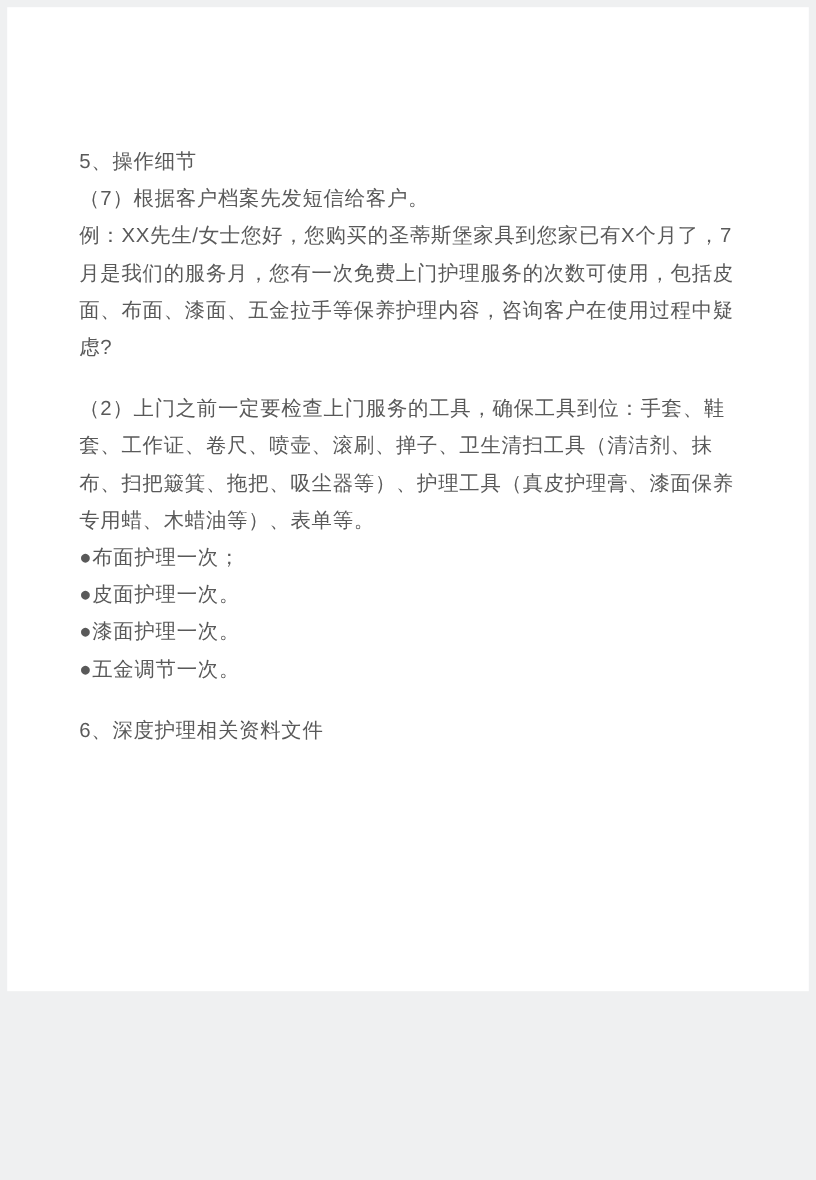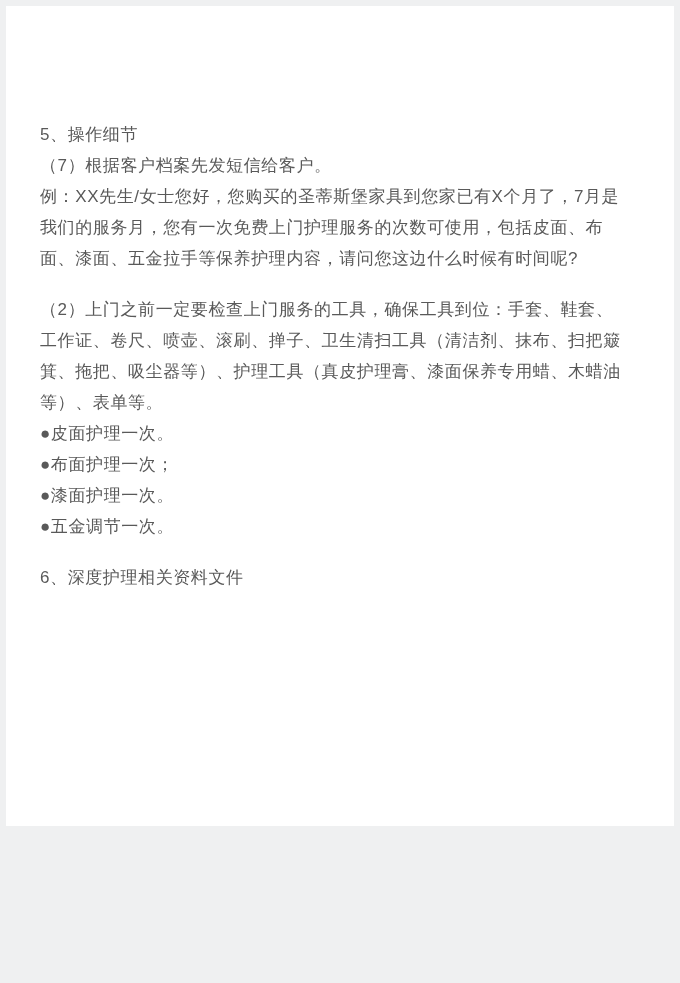--- a/index.html
+++ b/index.html
@@ -22,7 +22,7 @@
     height: 820px;
     background: #ffffff;
     box-sizing: border-box;
-    padding: 113px 52px 0 34px;
+    padding: 113px 52px 0 60px;
     color: #595959;
     font-size: 17px;
     line-height: 31px;

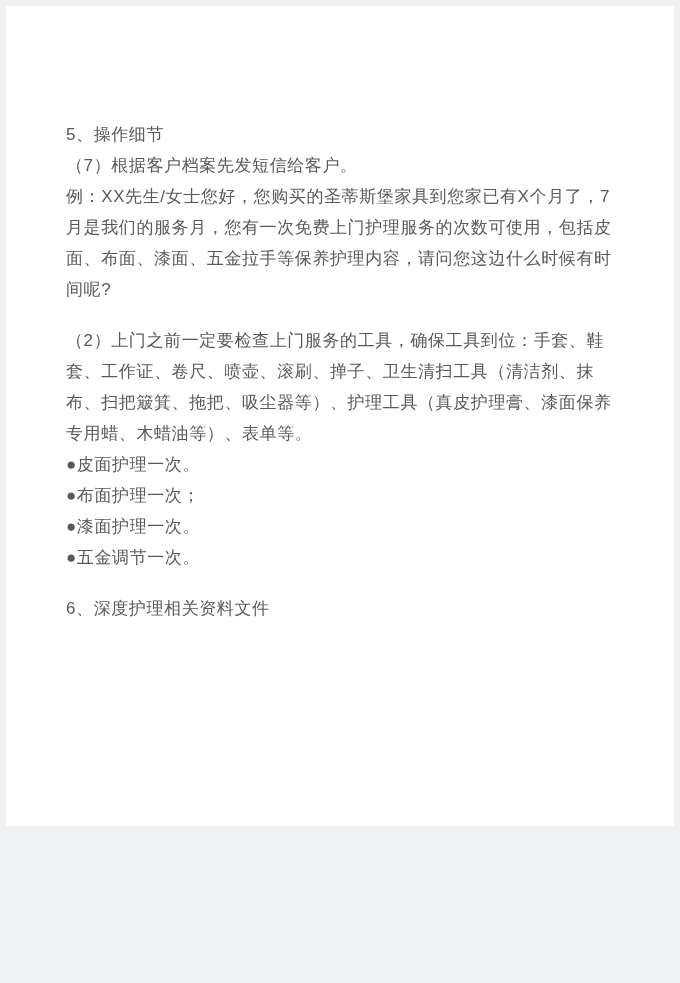--- a/index.html
+++ b/index.html
@@ -43,7 +43,7 @@
 <div class="paper" style="background: rgb(255, 255, 255); color: rgb(89, 89, 89);">
   <p>5、操作细节</p>
   <p>（7）根据客户档案先发短信给客户。</p>
-  <p>例：XX先生/女士您好，您购买的圣蒂斯堡家具到您家已有X个月了，7月是我们的服务月，您有一次免费上门护理服务的次数可使用，包括皮面、布面、漆面、五金拉手等保养护理内容，请问您这边什么时候有时间呢?</p>
+  <p>例：XX先生/女士您好，您购买的圣蒂斯堡家具到您家已有X个月了，7月是我们的服务月，您有一次免费上门护理服务的次数可使用，包括皮面、布面、漆面、五金拉手等保养护理内容，咨询客户在使用过程中疑虑?</p>
   <p class="gap">（2）上门之前一定要检查上门服务的工具，确保工具到位：手套、鞋套、工作证、卷尺、喷壶、滚刷、掸子、卫生清扫工具（清洁剂、抹布、扫把簸箕、拖把、吸尘器等）、护理工具（真皮护理膏、漆面保养专用蜡、木蜡油等）、表单等。</p>
   <p>●皮面护理一次。</p>
   <p>●布面护理一次；</p>

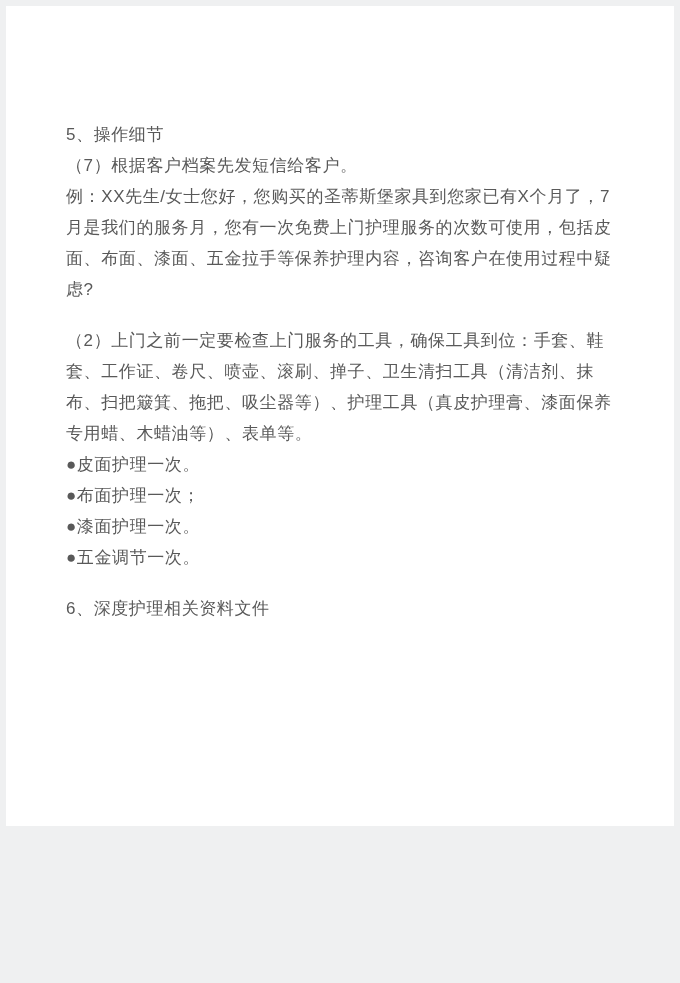--- a/index.html
+++ b/index.html
@@ -45,8 +45,8 @@
   <p>（7）根据客户档案先发短信给客户。</p>
   <p>例：XX先生/女士您好，您购买的圣蒂斯堡家具到您家已有X个月了，7月是我们的服务月，您有一次免费上门护理服务的次数可使用，包括皮面、布面、漆面、五金拉手等保养护理内容，咨询客户在使用过程中疑虑?</p>
   <p class="gap">（2）上门之前一定要检查上门服务的工具，确保工具到位：手套、鞋套、工作证、卷尺、喷壶、滚刷、掸子、卫生清扫工具（清洁剂、抹布、扫把簸箕、拖把、吸尘器等）、护理工具（真皮护理膏、漆面保养专用蜡、木蜡油等）、表单等。</p>
+  <p>●布面护理一次；</p>
   <p>●皮面护理一次。</p>
-  <p>●布面护理一次；</p>
   <p>●漆面护理一次。</p>
   <p>●五金调节一次。</p>
   <p class="gap">6、深度护理相关资料文件</p>

